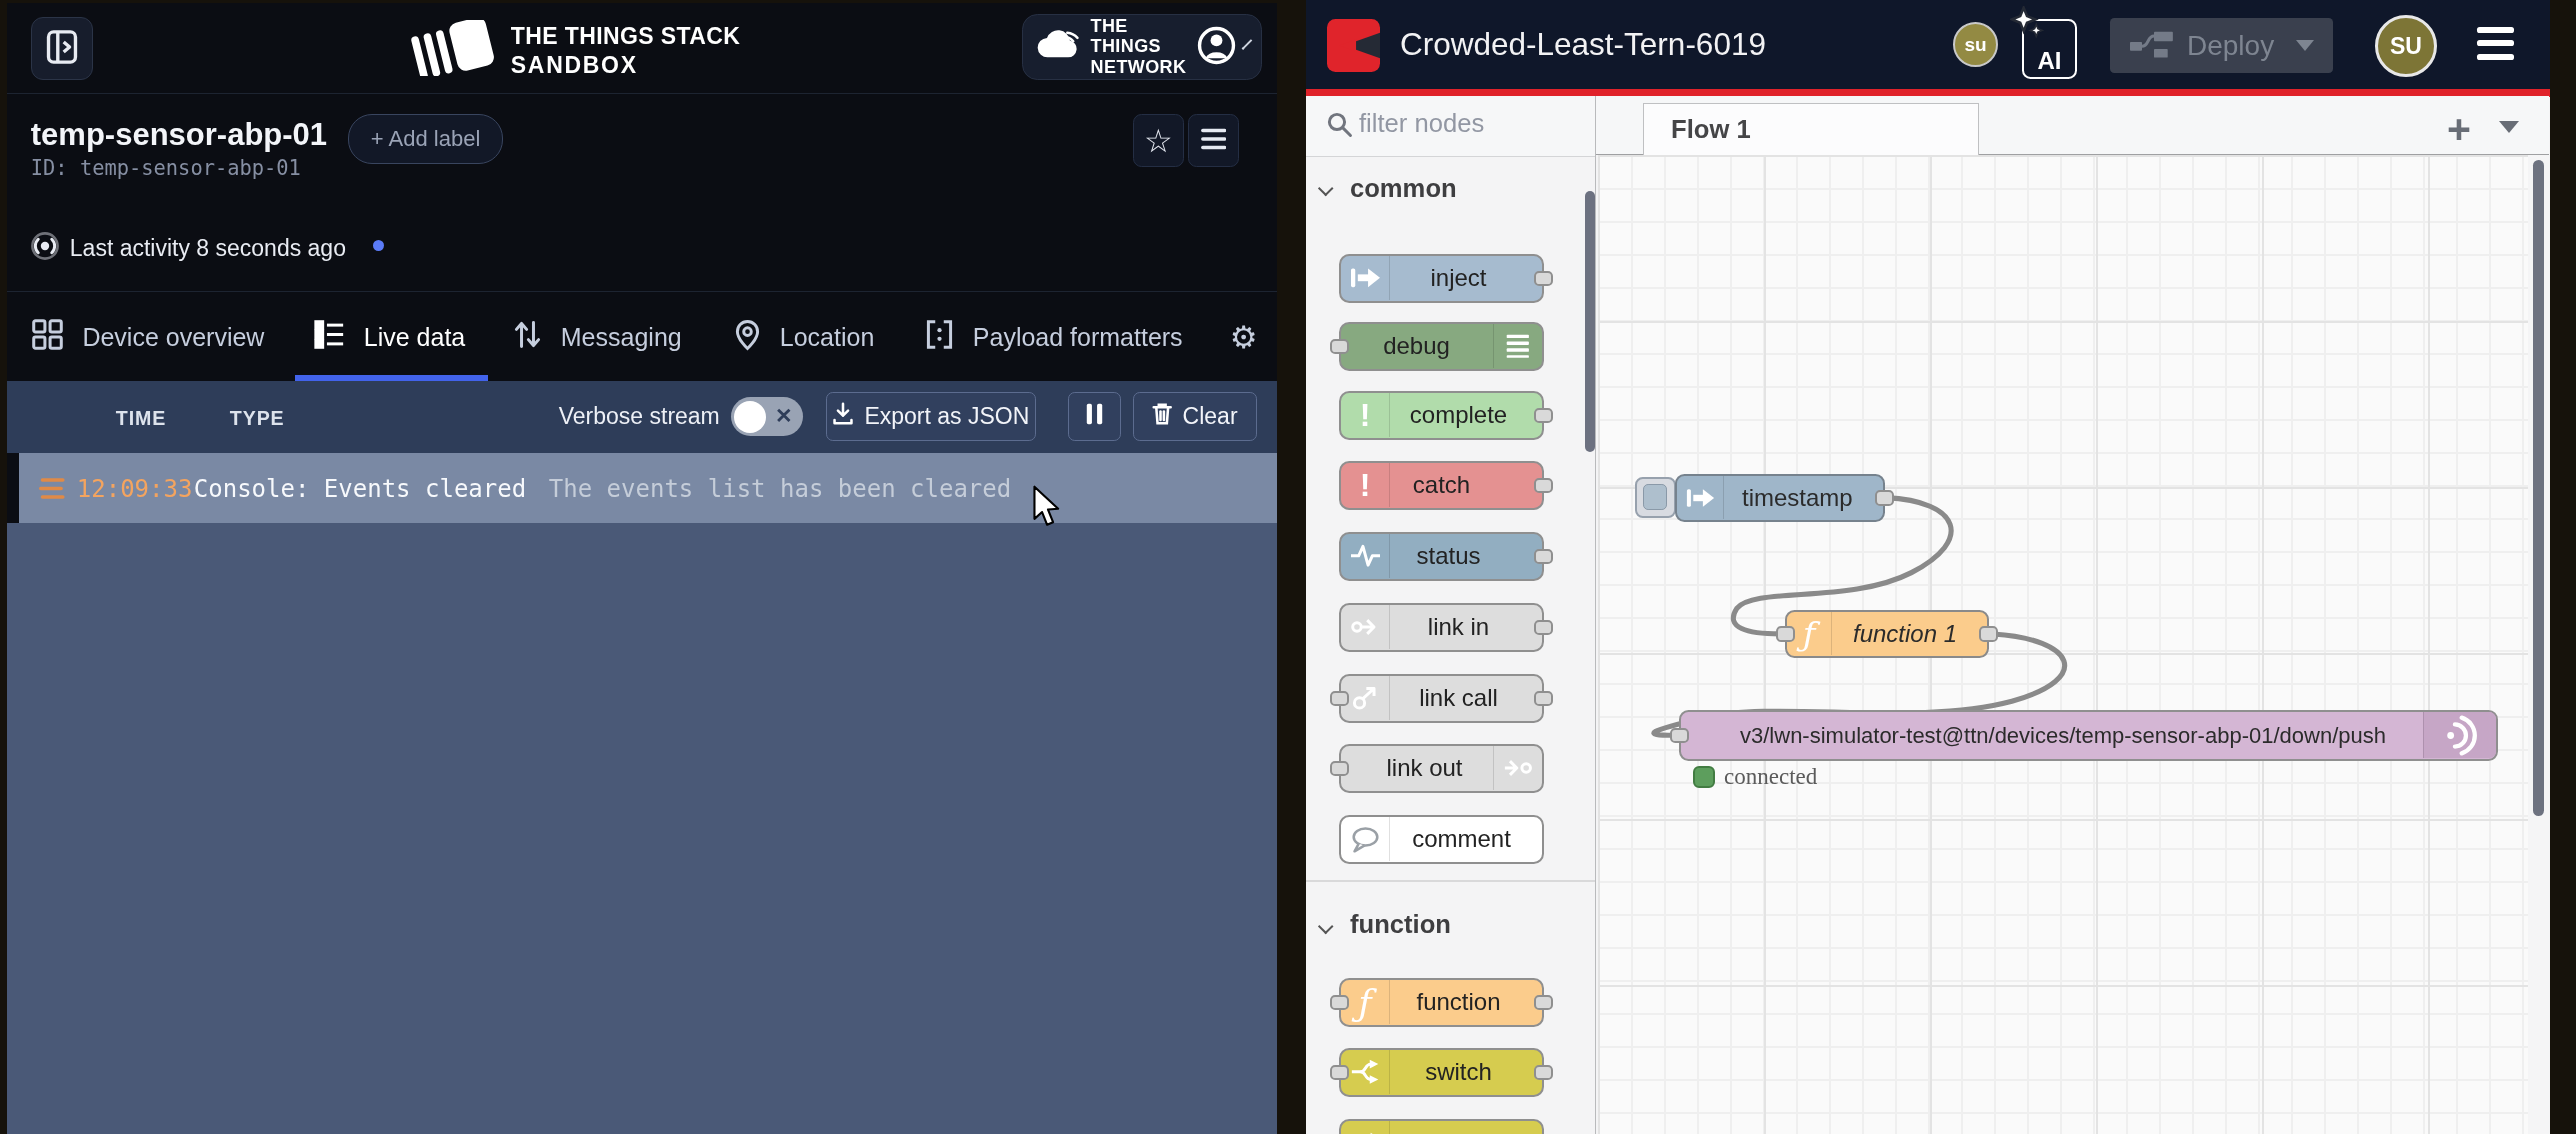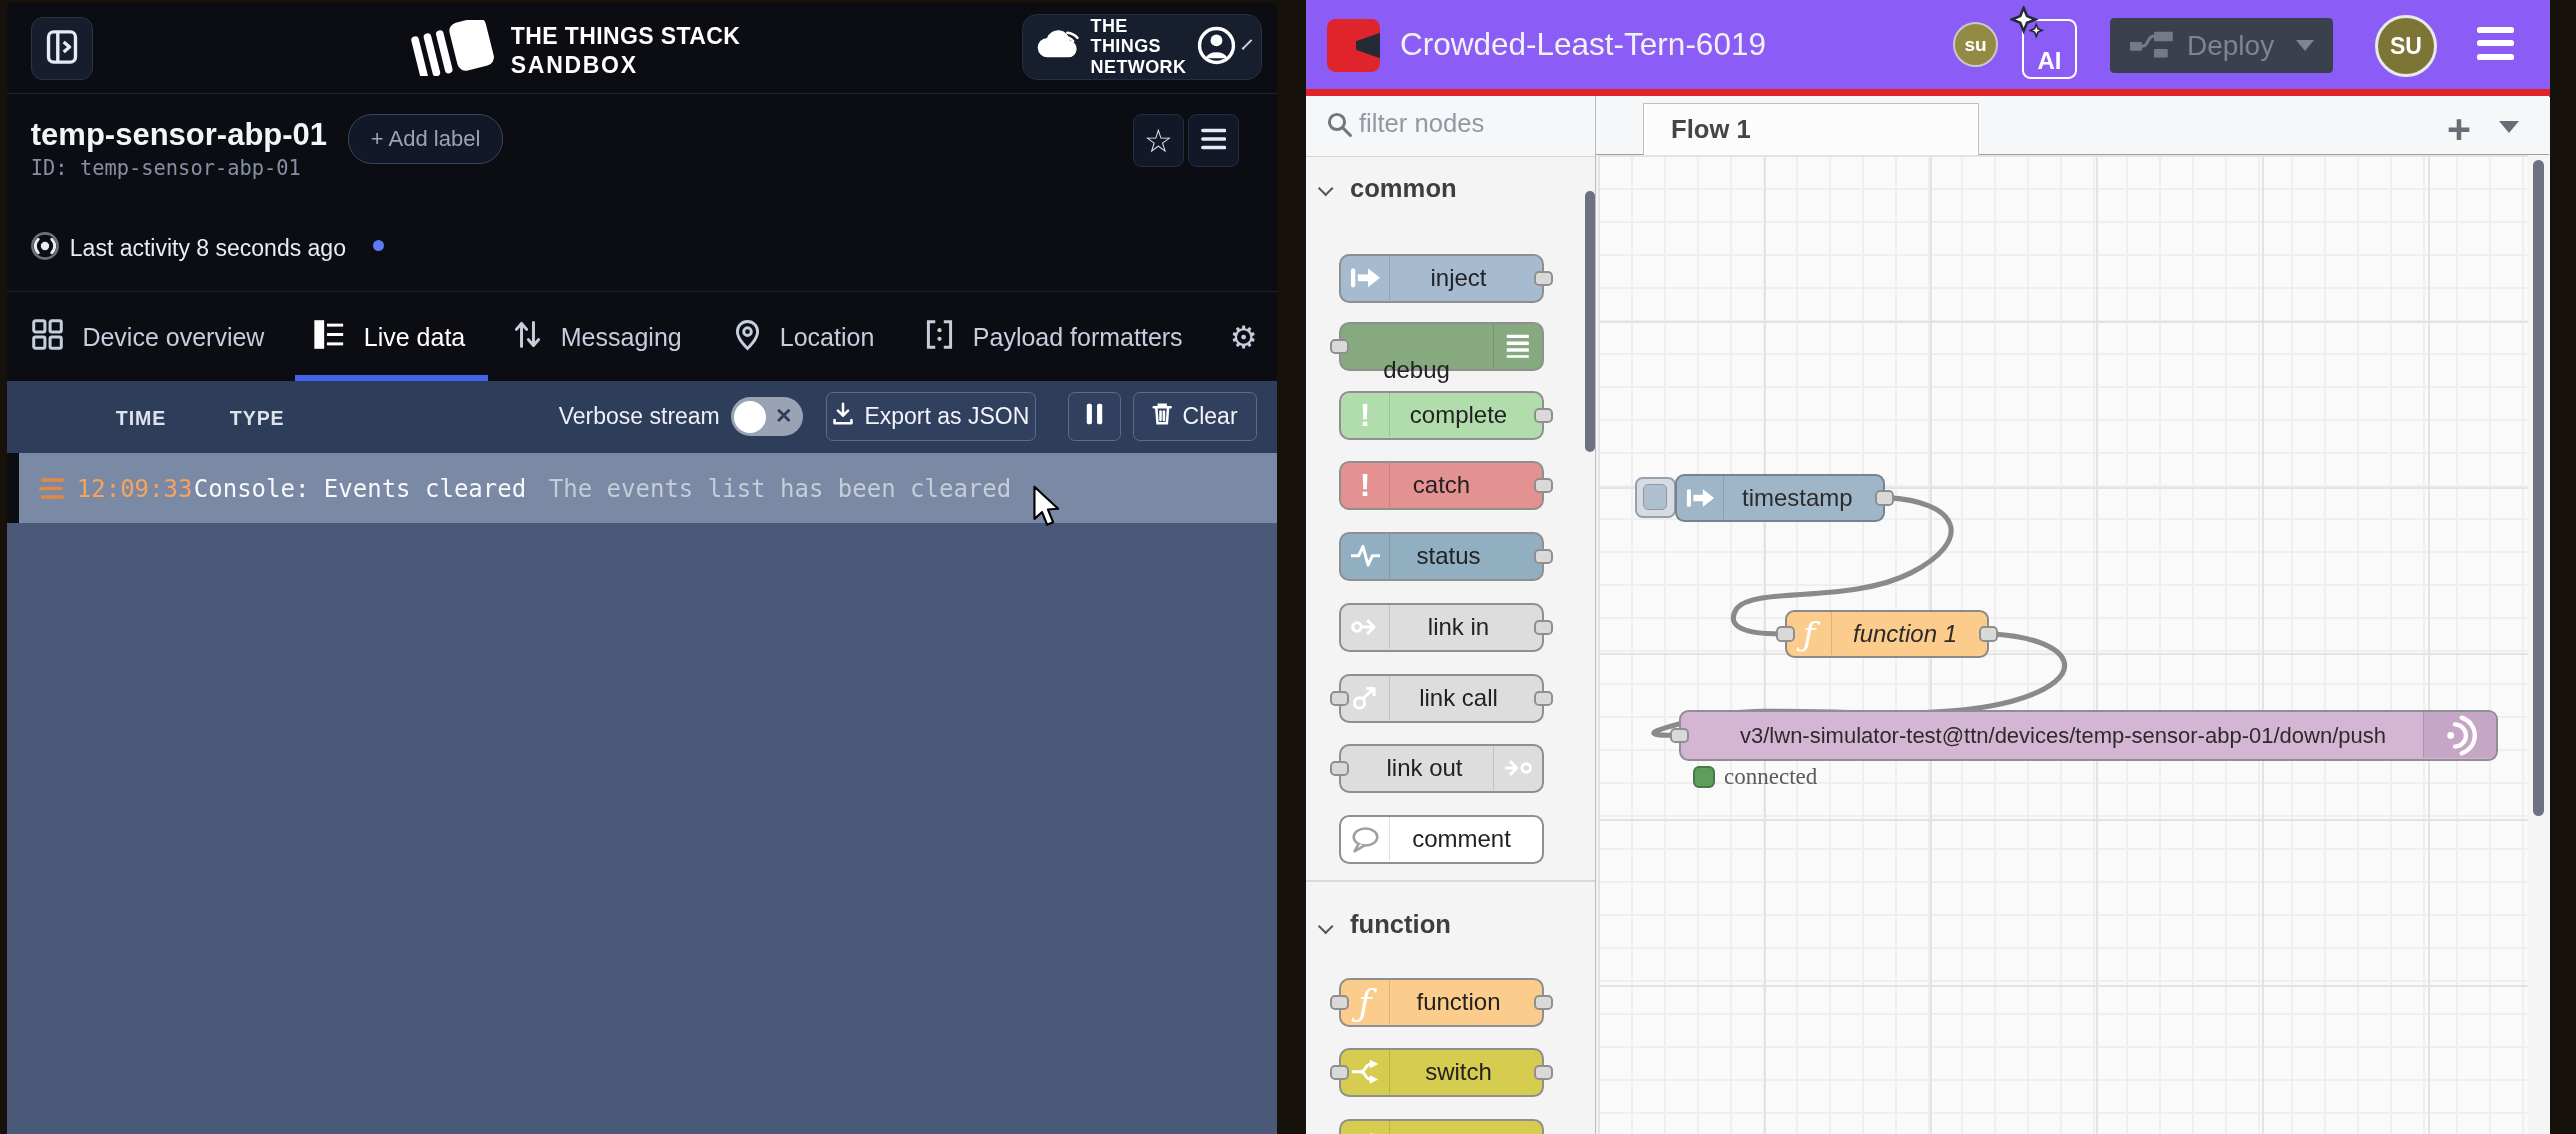--- a/index.html
+++ b/index.html
@@ -36,7 +36,7 @@
   .ttn-body{position:absolute;left:0;top:520px;width:100%;height:612px;background:#4a5977;}
   
   .nr{position:absolute;left:1306px;top:0;width:1244px;height:1135px;background:#f4f4f5;overflow:hidden;}
-  .nr-header{position:absolute;left:0;top:0;width:100%;height:89px;background:#8b5cf6;}
+  .nr-header{position:absolute;left:0;top:0;width:100%;height:89px;background:#0f172a;}
   .nr-red{position:absolute;left:0;top:89px;width:100%;height:7.7px;background:#e0222a;}
   .nr-title{position:absolute;left:94px;top:25.6px;color:#f2f2f4;font-size:31.5px;font-weight:500;}
   .avatar{border-radius:50%;color:#fff;display:flex;align-items:center;justify-content:center;font-weight:bold;}

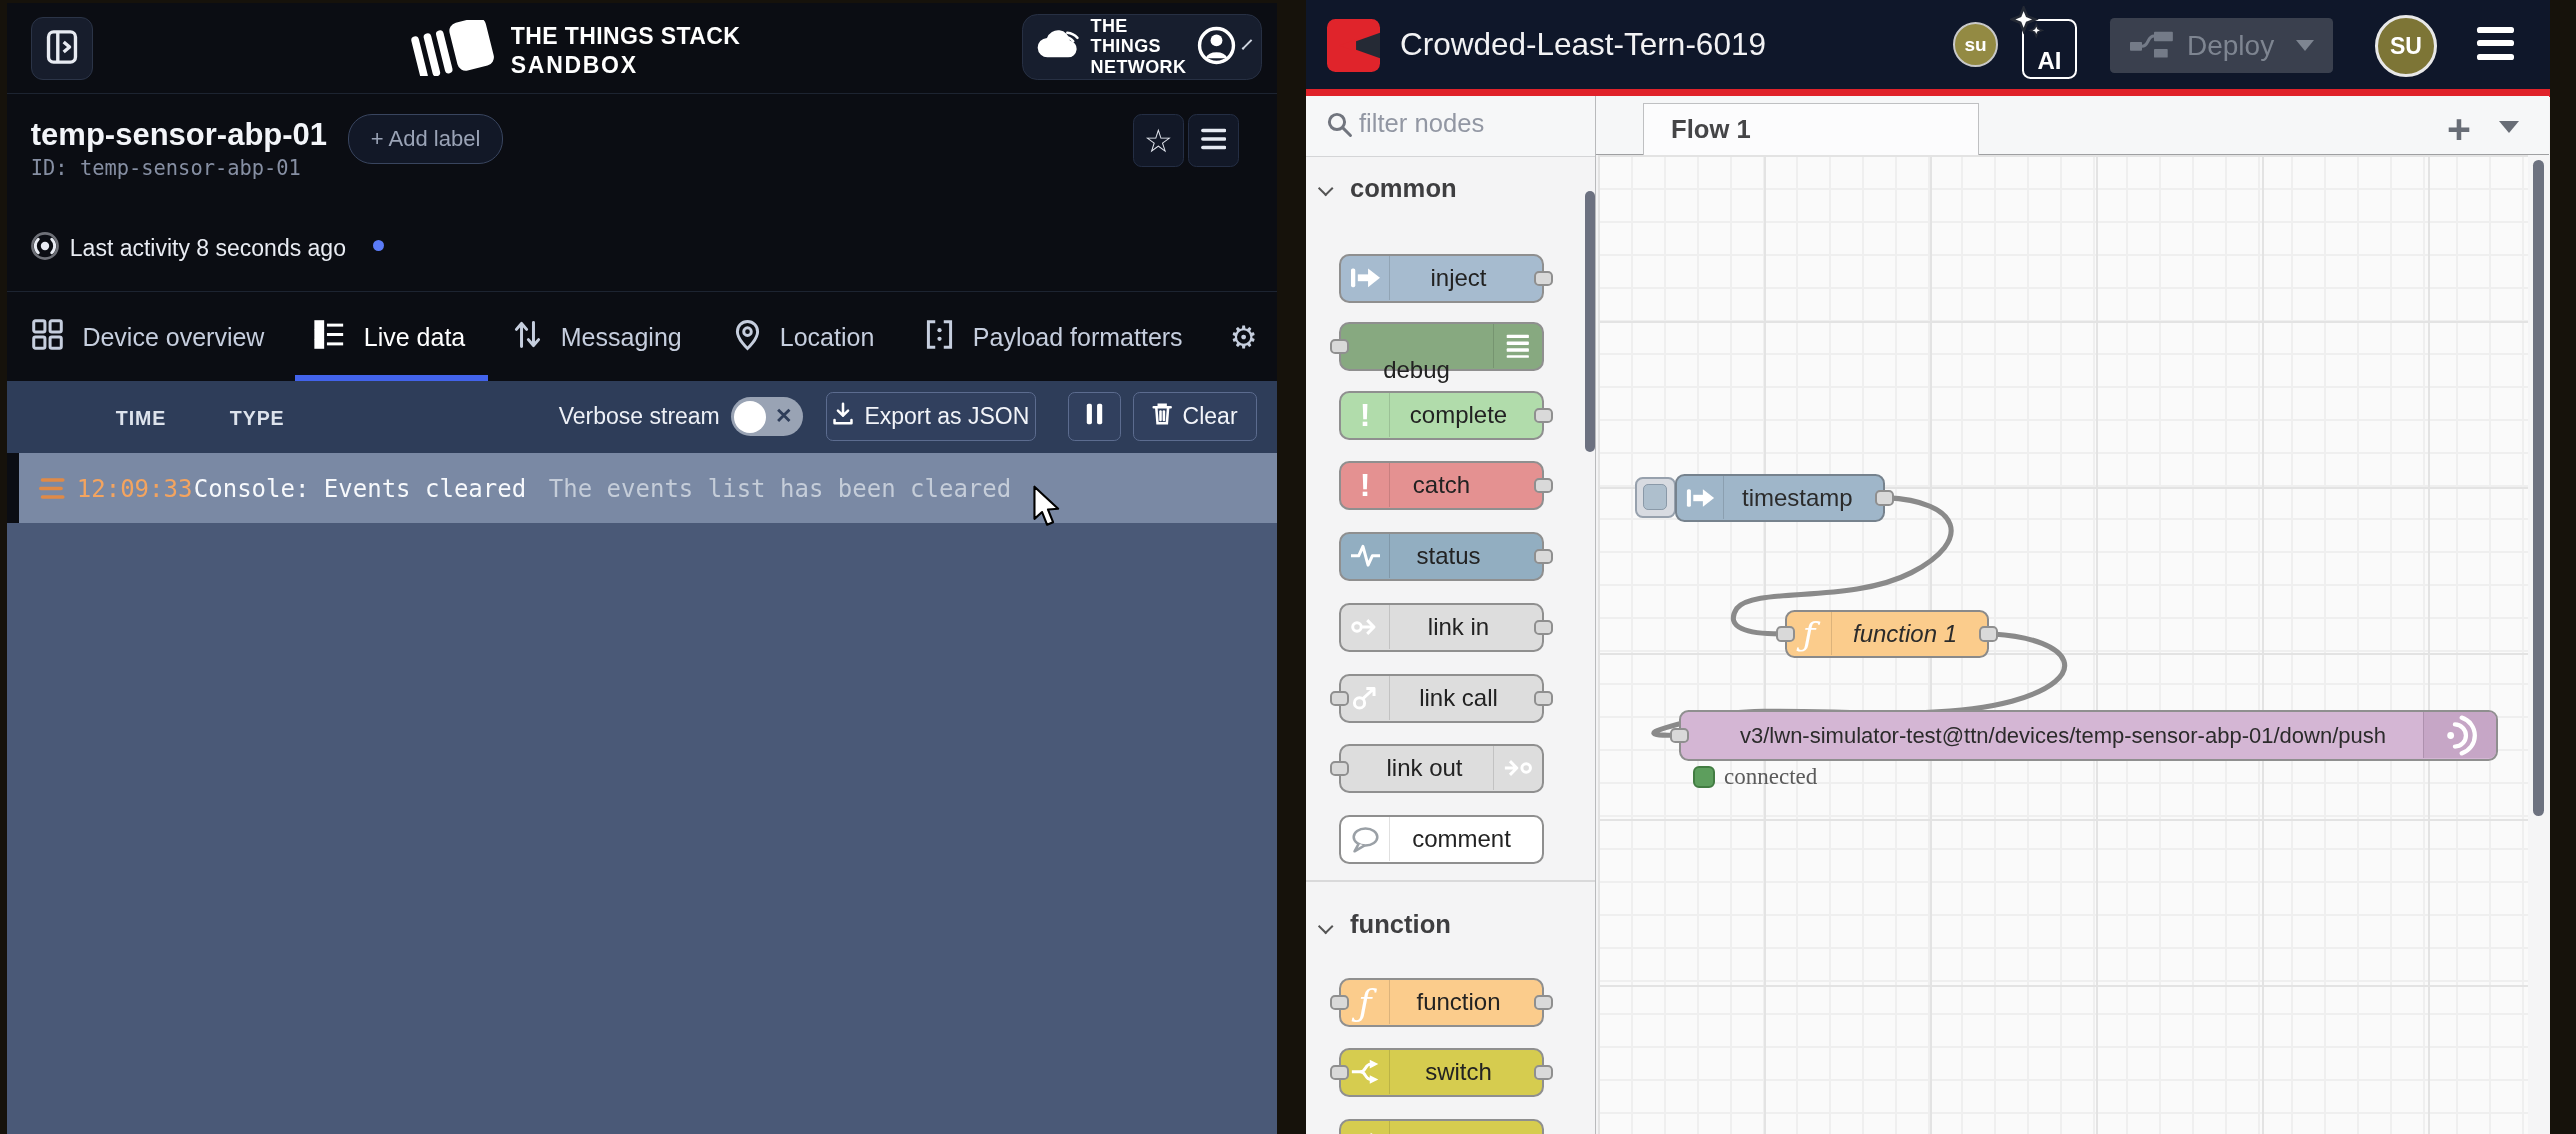--- a/index.html
+++ b/index.html
@@ -363,7 +363,7 @@
               </g>
             </svg>
           </div>
-        <div class="pn-label" style="padding-right:50px;box-sizing:border-box;margin-top:24px;">debug</div>
+        <div class="pn-label" style="padding-right:50px;box-sizing:border-box;">debug</div>
         <div class="port pl"></div>
       </div>
 

